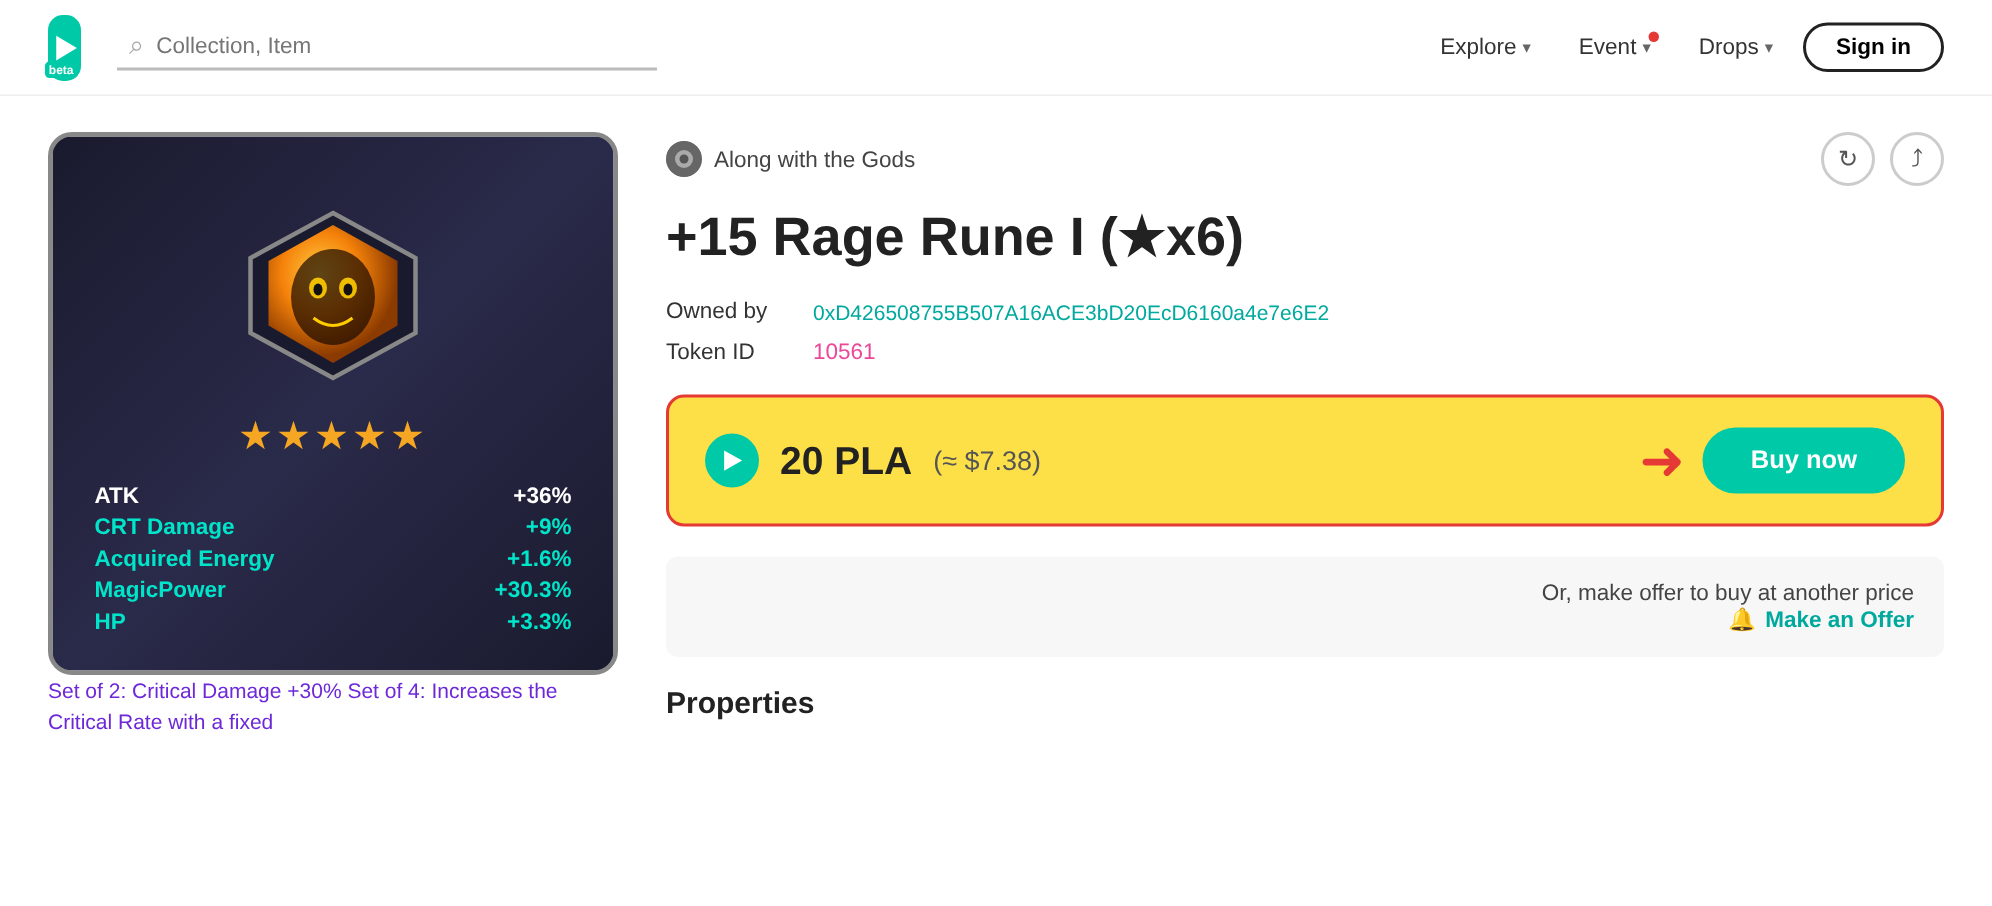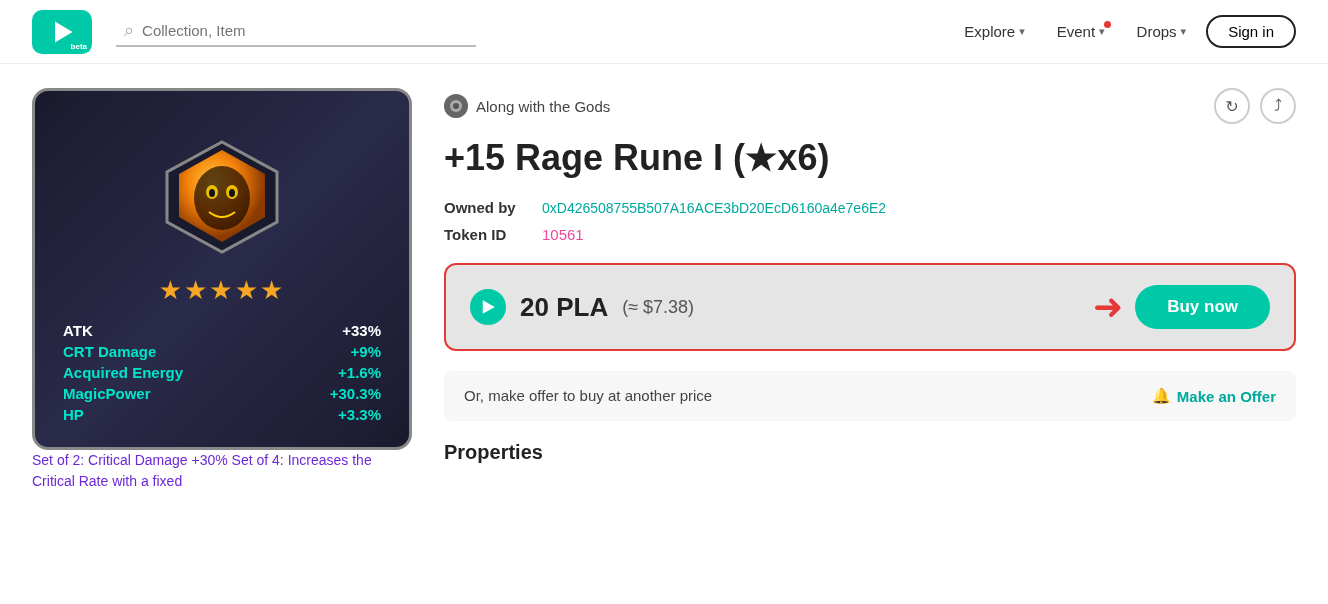--- a/index.html
+++ b/index.html
@@ -46,7 +46,7 @@
     .nav-chevron { font-size: 11px; color: #666; }
     .sign-in-btn {
       border: 2px solid #222; border-radius: 24px; padding: 6px 20px;
-      background: none; cursor: pointer; font-size: 15px; font-weight: 400;
+      background: none; cursor: pointer; font-size: 15px; font-weight: 700;
     }
 
     

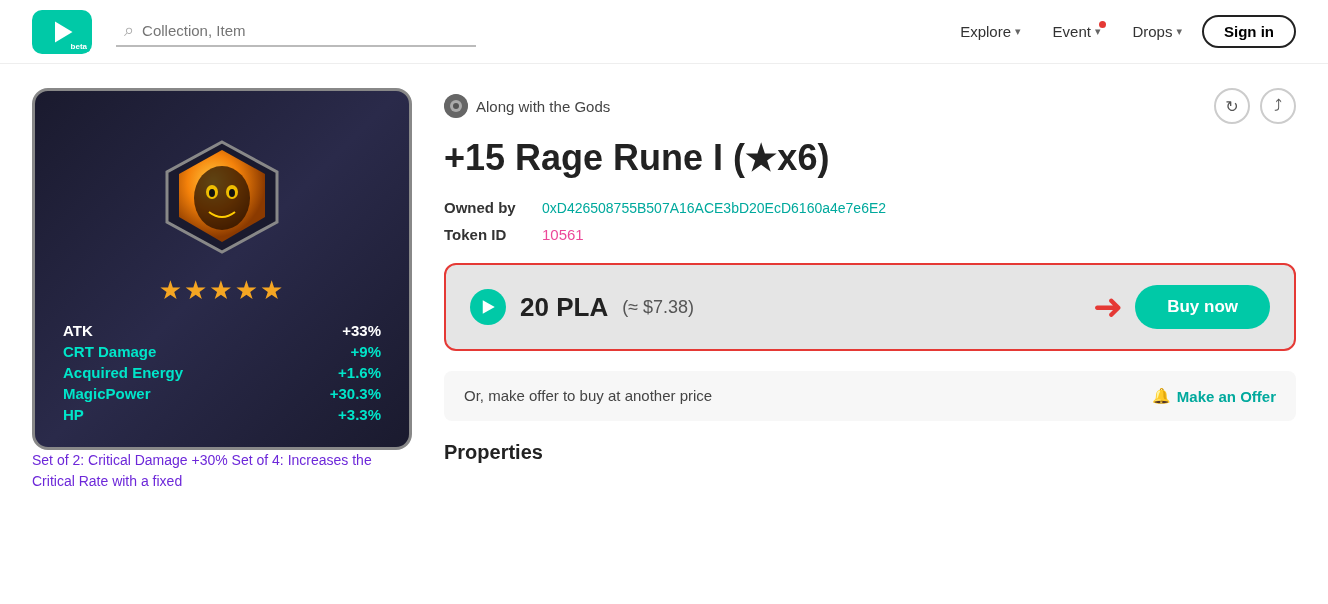--- a/index.html
+++ b/index.html
@@ -14,7 +14,7 @@
       display: flex; align-items: center; gap: 6px; margin-right: 24px;
     }
     .logo-icon {
-      width: 60px; height: 44px; background: #00c9a7; border-radius: 10px;
+      width: 22px; height: 44px; background: #00c9a7; border-radius: 10px;
       display: flex; align-items: center; justify-content: center; position: relative;
     }
     .logo-icon svg { width: 28px; height: 28px; }

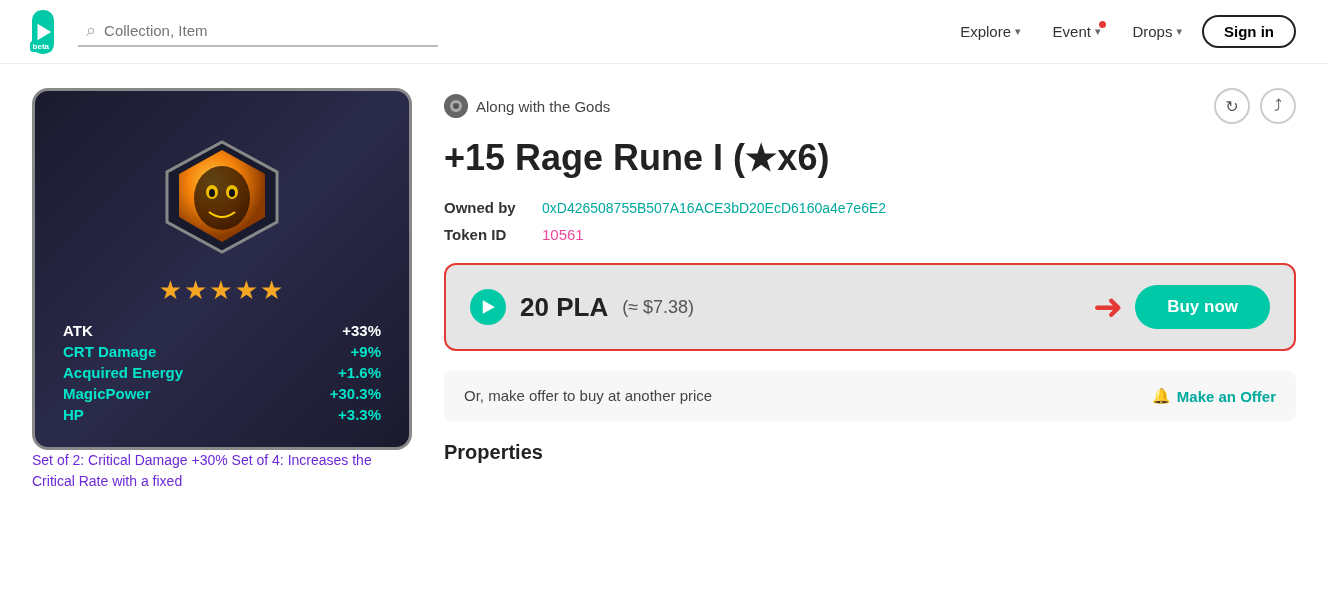--- a/index.html
+++ b/index.html
@@ -97,7 +97,7 @@
     .nft-title { font-size: 36px; font-weight: 800; margin-bottom: 20px; line-height: 1.2; }
 
     .meta-row { display: flex; align-items: center; gap: 8px; margin-bottom: 10px; font-size: 15px; }
-    .meta-label { color: #333; font-weight: 700; min-width: 90px; }
+    .meta-label { color: #333; font-weight: 400; min-width: 90px; }
     .meta-value-link { color: #00a99d; text-decoration: none; font-size: 14px; }
     .meta-value { color: #ec4899; }
 

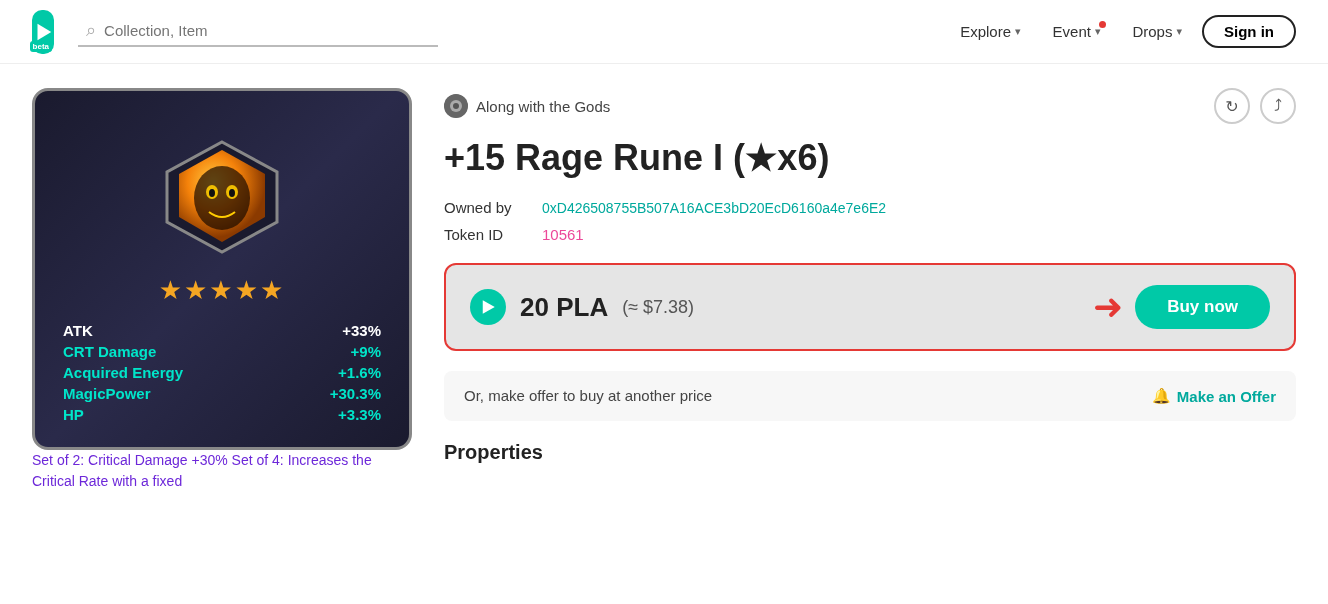--- a/index.html
+++ b/index.html
@@ -105,7 +105,7 @@
     .buy-box {
       border: 2.5px solid #e53935; border-radius: 12px; padding: 20px 24px;
       display: flex; justify-content: space-between;
-      margin: 20px 0; background: #e5e5e5;
+      margin: 20px 0; background: #fde047;
     }
     .price-area { display: flex; align-items: center; gap: 14px; }
     .pla-icon {

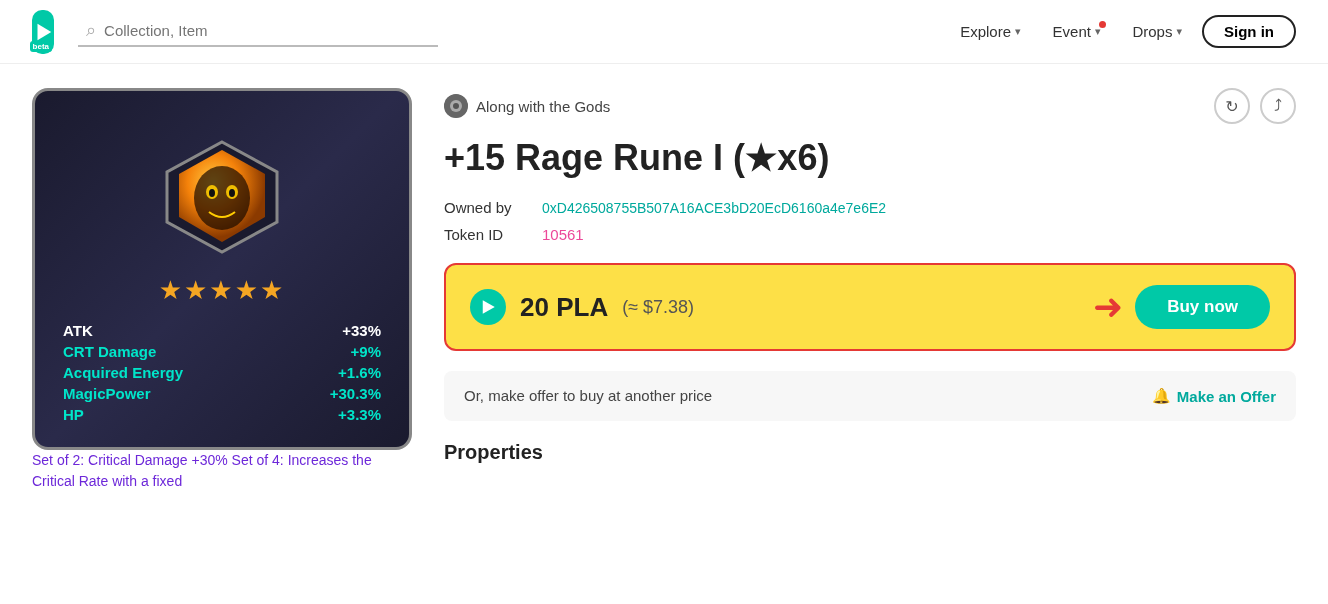--- a/index.html
+++ b/index.html
@@ -202,7 +202,7 @@
       <div class="nft-stats">
         <div class="stat-row">
           <span class="stat-label-white">ATK</span>
-          <span class="stat-value-white">+33%</span>
+          <span class="stat-value-white">+36%</span>
         </div>
         <div class="stat-row">
           <span class="stat-label-cyan">CRT Damage</span>

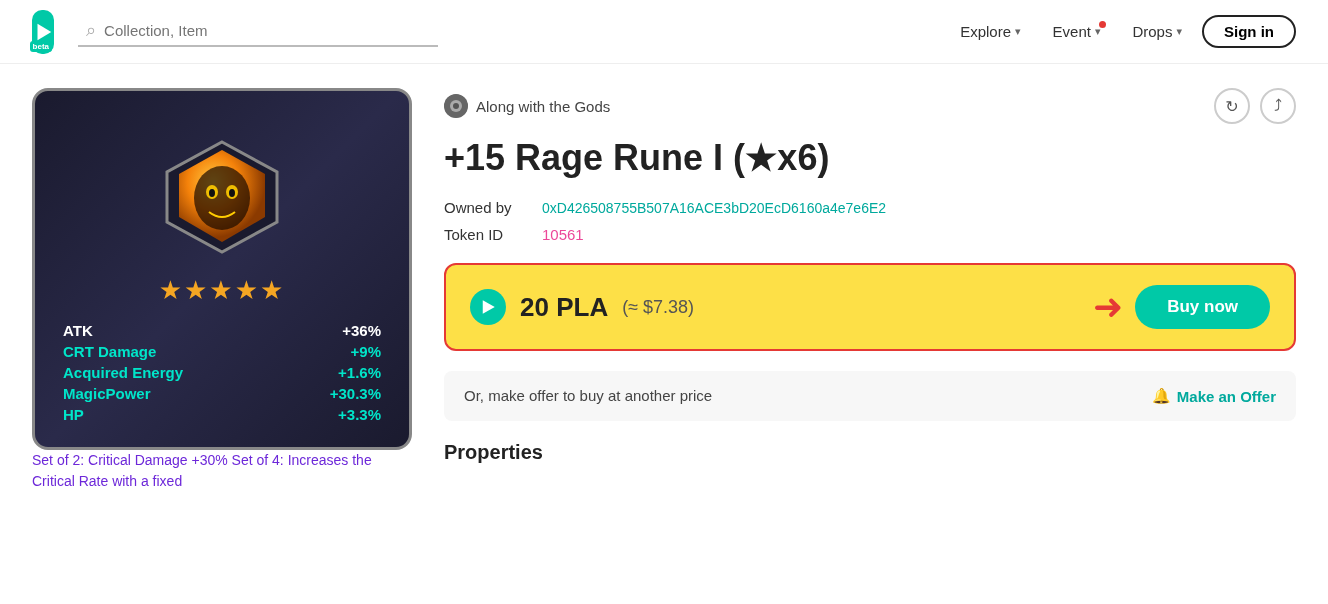--- a/index.html
+++ b/index.html
@@ -128,7 +128,7 @@
     
     .offer-row {
       background: #f7f7f7; border-radius: 8px; padding: 16px 20px;
-      display: flex; align-items: flex-start; justify-content: space-between; margin-bottom: 20px;
+      display: flex; align-items: flex-end; justify-content: space-between; margin-bottom: 20px; flex-direction: column;
     }
     .offer-text { color: #444; font-size: 15px; }
     .make-offer-link { color: #00a99d; text-decoration: none; font-size: 15px; font-weight: 600; display: flex; align-items: center; gap: 6px; }

